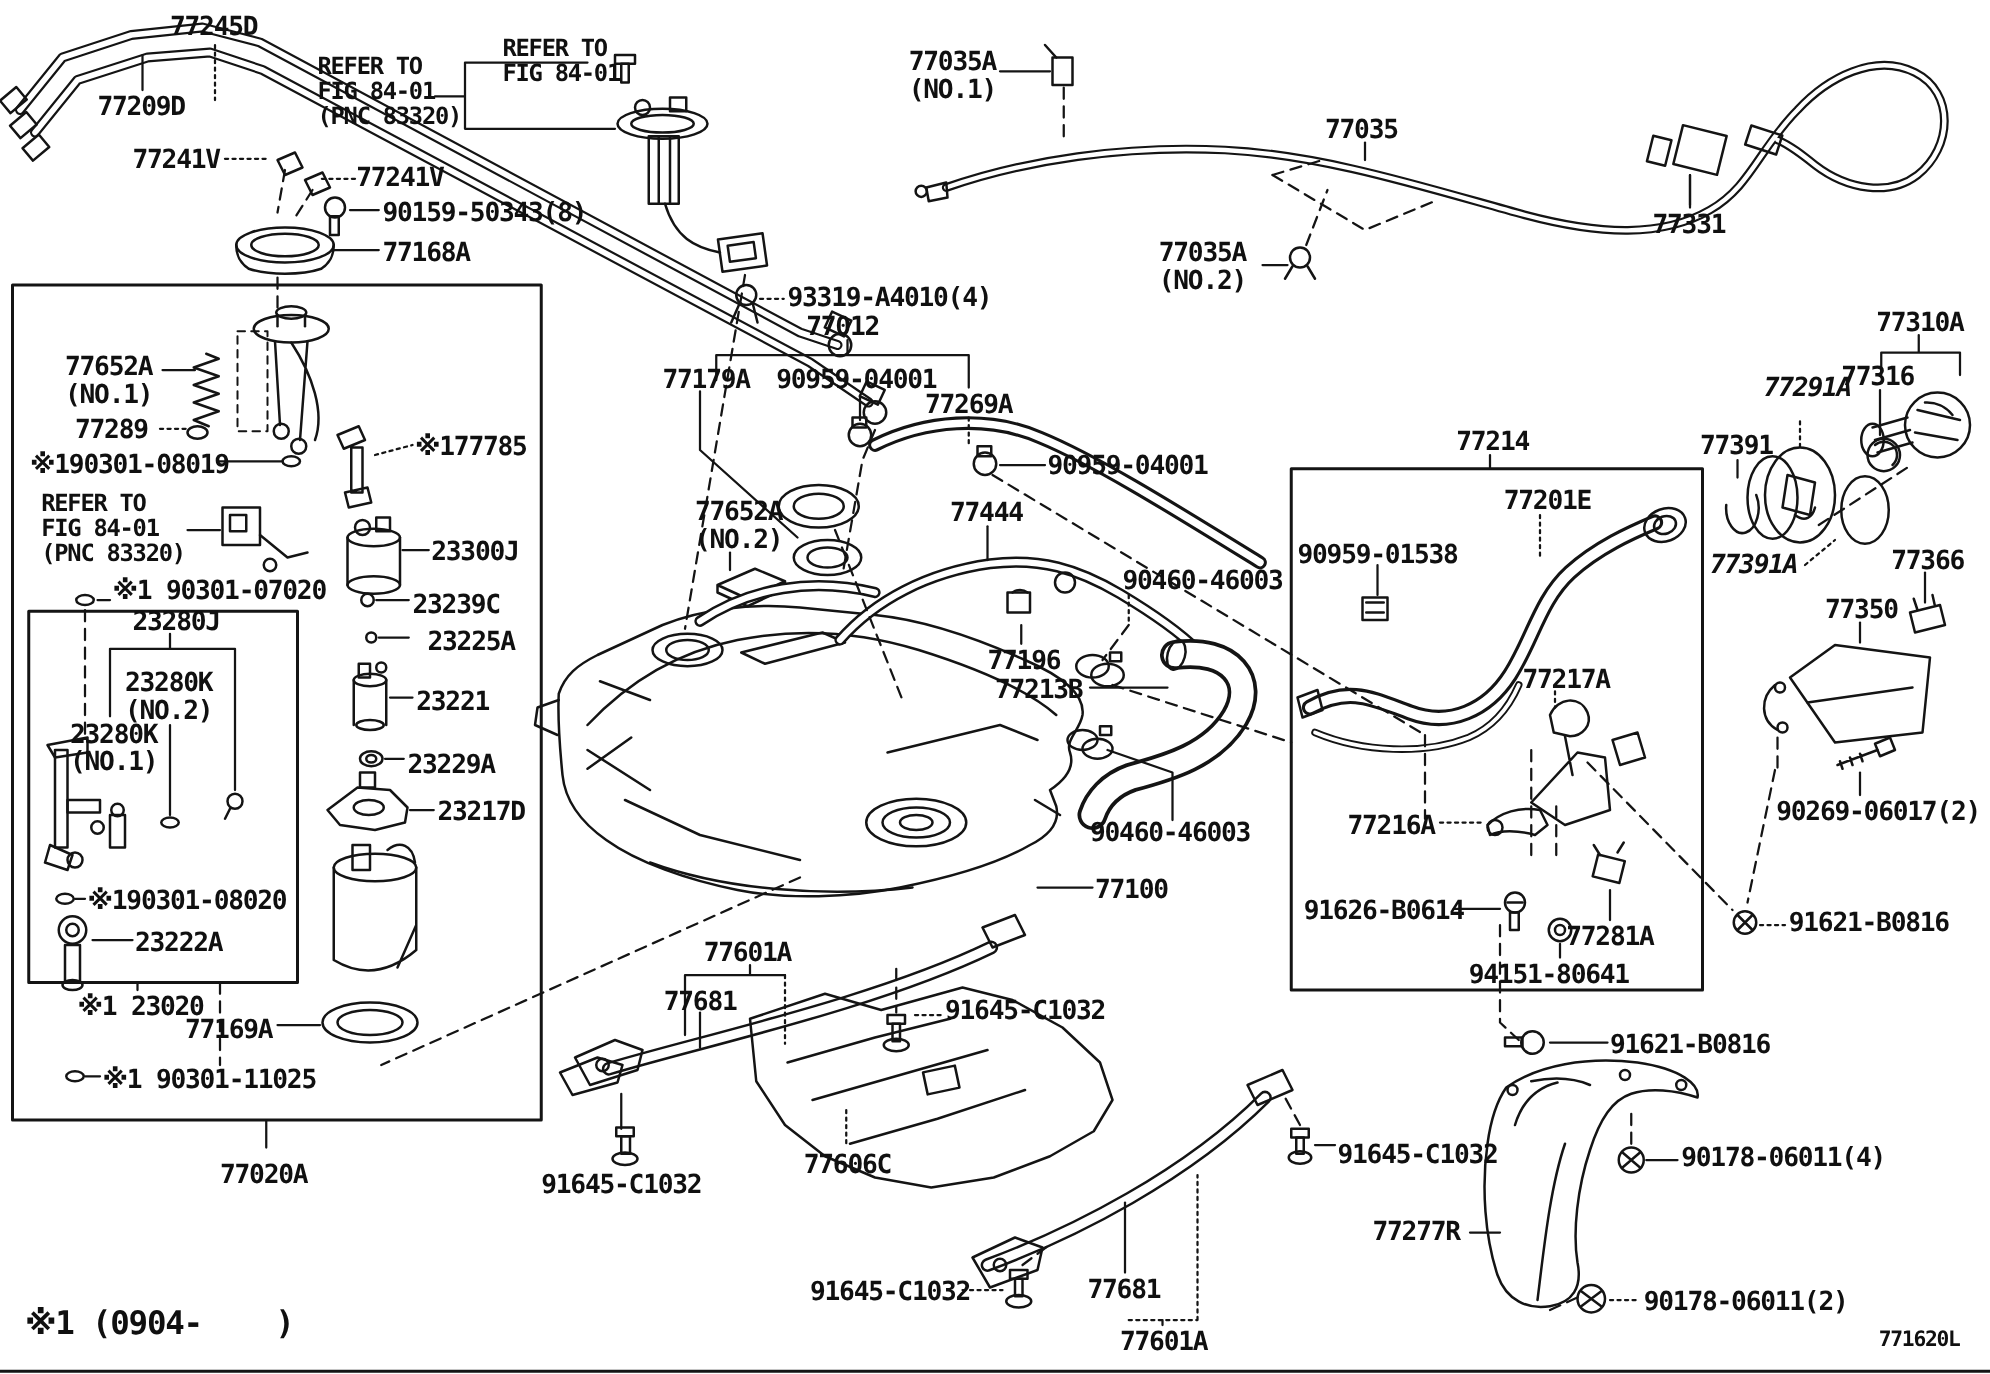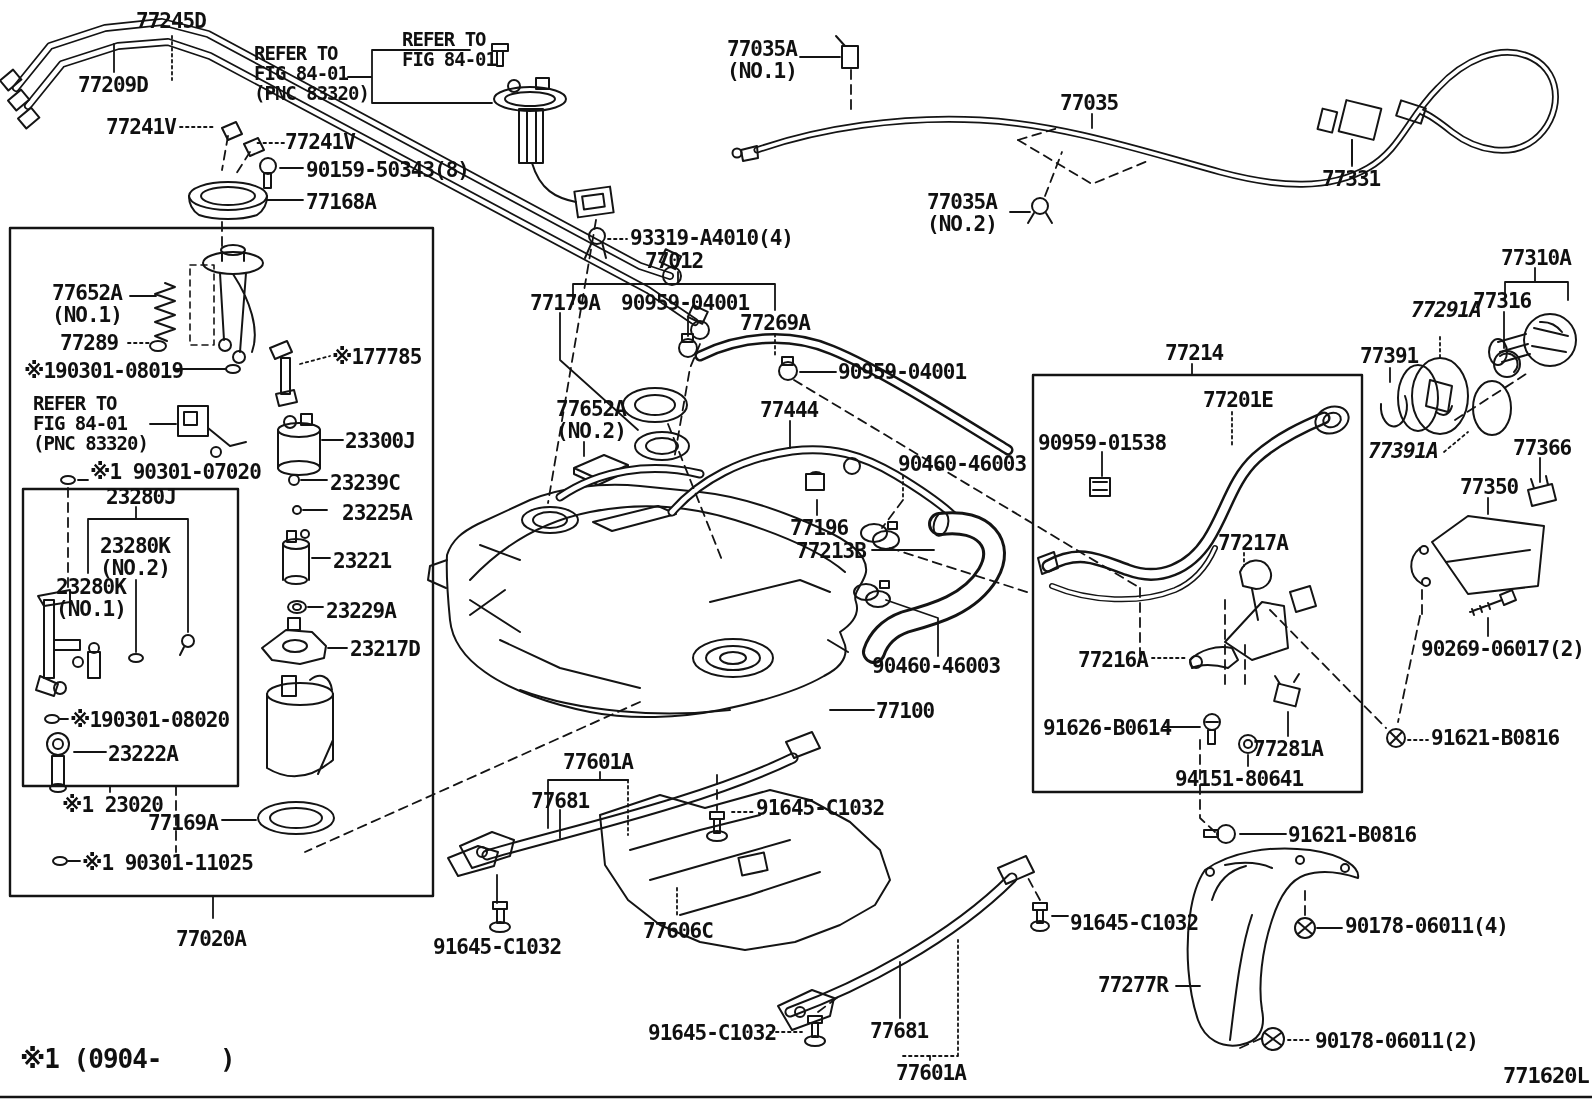--- a/index.html
+++ b/index.html
@@ -502,7 +502,7 @@
       <div class="lbl" style="left: 648px; top: 1022px;">91645-C1032</div>
       <div class="lbl" style="left: 870px; top: 1020px;">77681</div>
       <div class="lbl" style="left: 896px; top: 1062px;">77601A</div>
-      <div class="lbl" style="left: 1503px; top: 1064px; font-size: 22px;">771620L</div>
+      <div class="lbl" style="left: 1503px; top: 1064px; font-size: 17px;">771620L</div>
     </div>
 </div>
 

